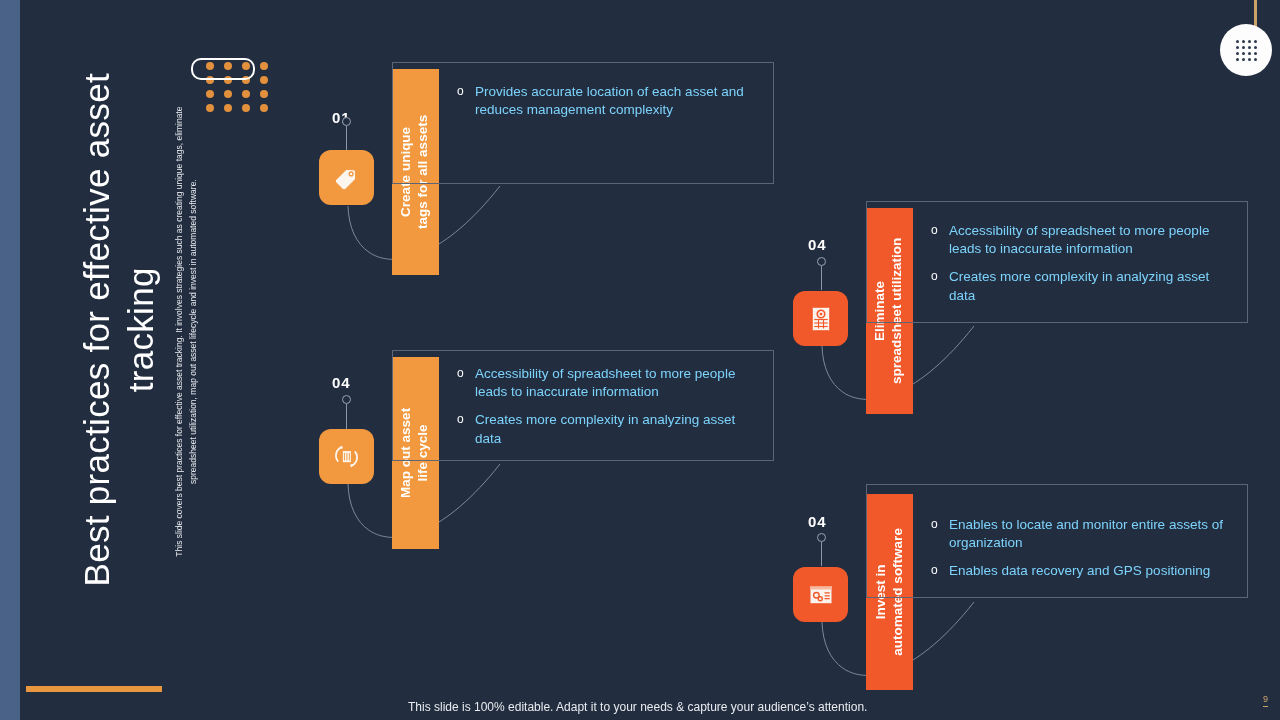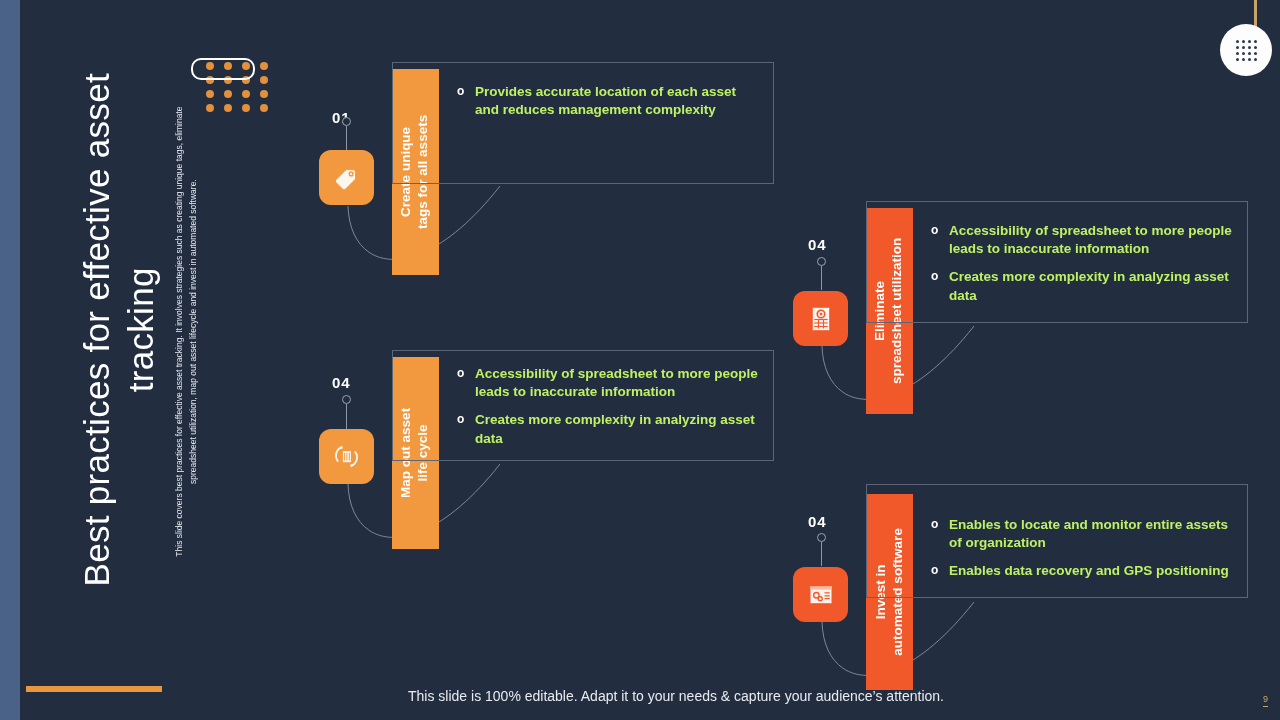--- a/index.html
+++ b/index.html
@@ -57,8 +57,8 @@
   }
   .panel{position:absolute;border:1px solid #5c6678;box-sizing:border-box;}
   .panel ul{margin:0;padding:0;list-style:none;}
-  .panel li{position:relative;color:#bef264;font-size:13.5px;line-height:1.35;
-     padding-left:18px;margin-bottom:10px;font-weight:bold;}
+  .panel li{position:relative;color:#7dd3fc;font-size:13.5px;line-height:1.35;
+     padding-left:18px;margin-bottom:10px;}
   .panel li:last-child{margin-bottom:0;}
   .panel li:before{content:"o";position:absolute;left:0;top:0;color:#ffffff;font-size:12px;}
   .arc{position:absolute;pointer-events:none;}

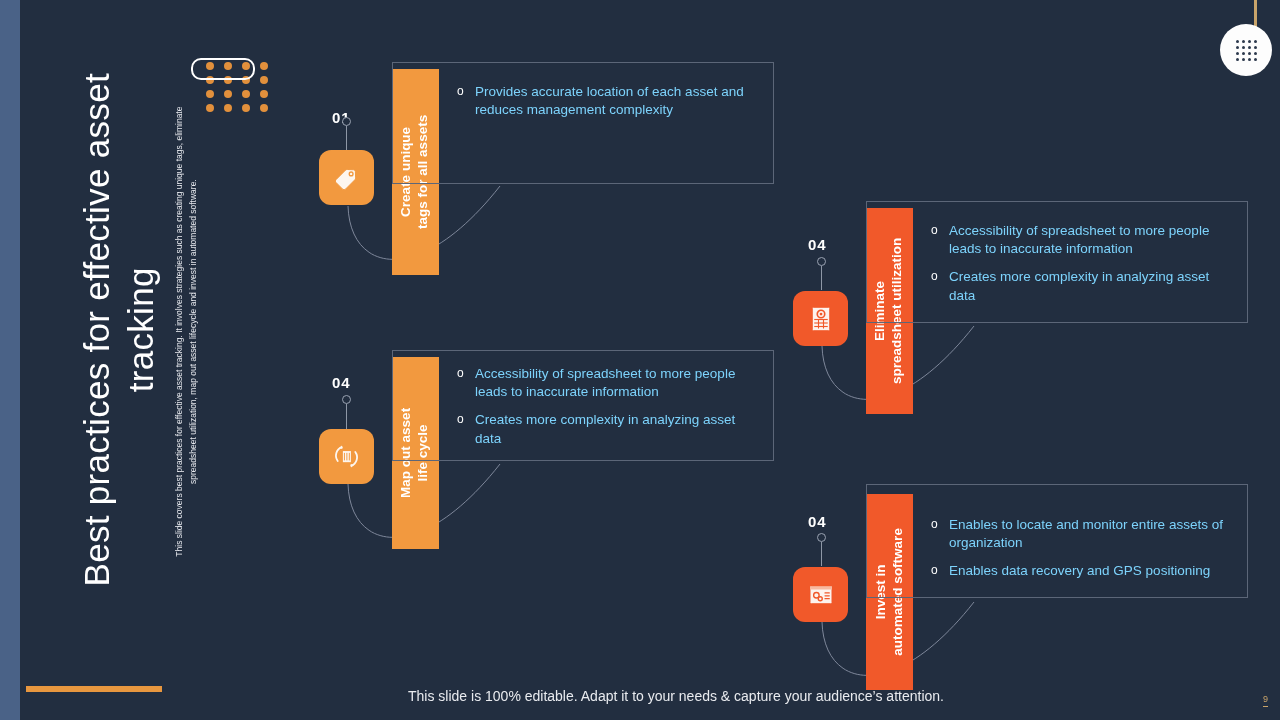--- a/index.html
+++ b/index.html
@@ -64,7 +64,7 @@
   .arc{position:absolute;pointer-events:none;}
 
   
-  .footer{position:absolute;left:408px;bottom:16px;color:#e9ebef;font-size:14px;}
+  .footer{position:absolute;left:408px;bottom:6px;color:#e9ebef;font-size:12px;}
   .pageno{position:absolute;right:12px;bottom:16px;color:#c9a46a;font-size:9px;}
   .pageno:after{content:"";position:absolute;left:0;right:0;bottom:-3px;height:1px;background:#c9a46a;}
 </style>

